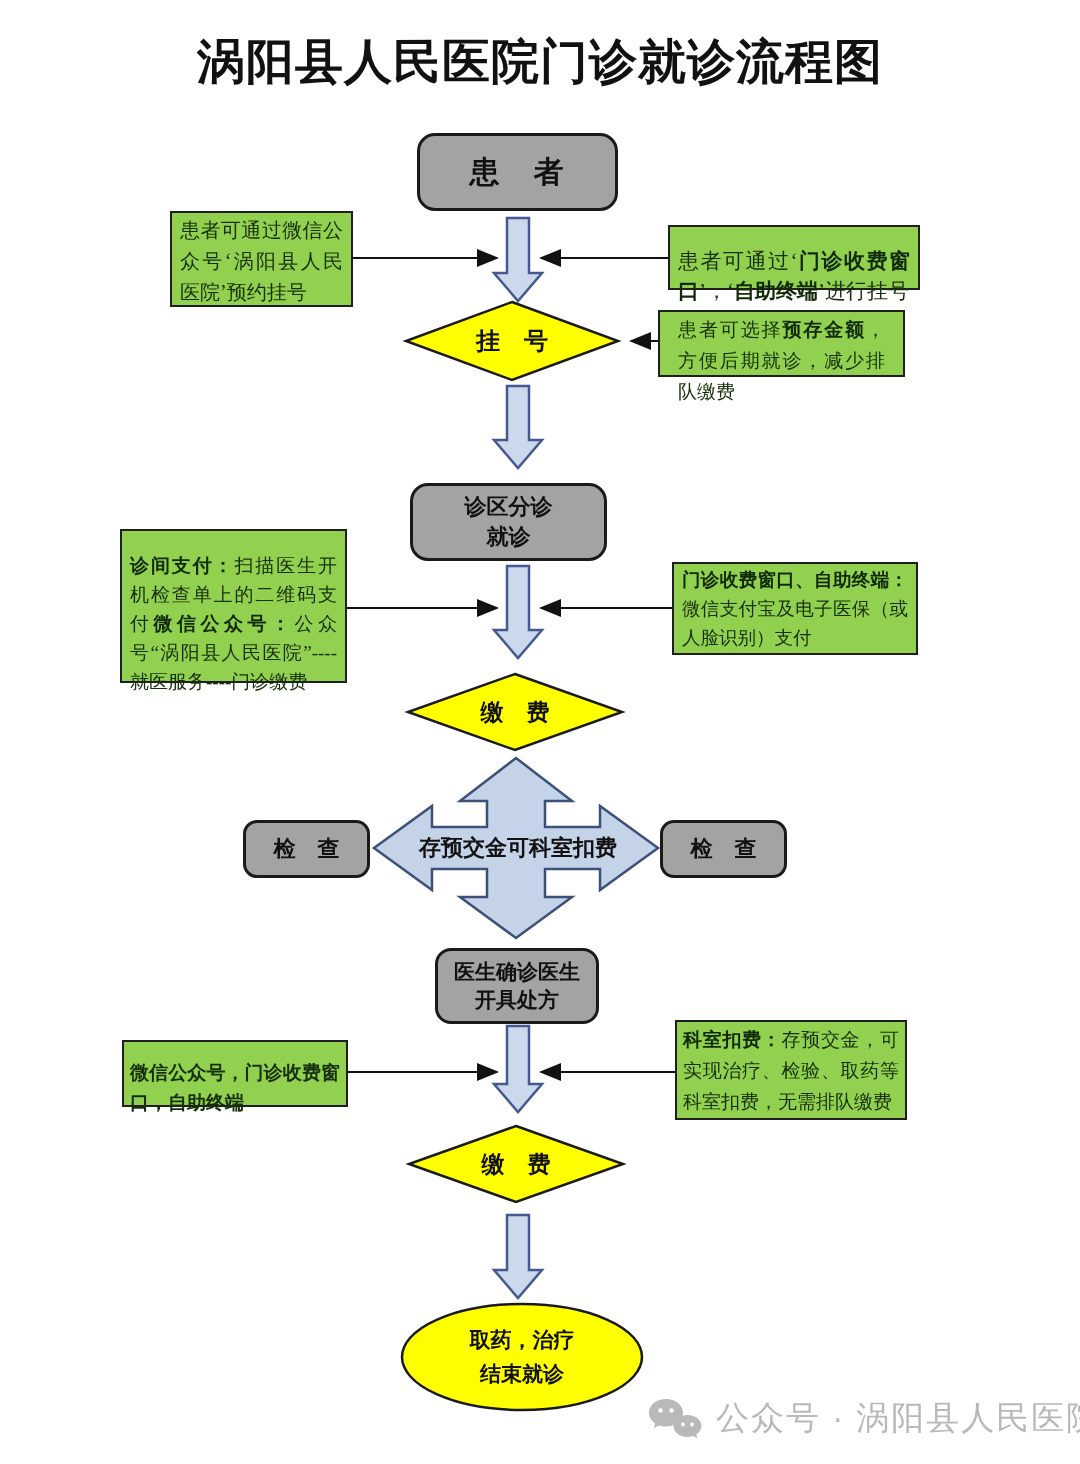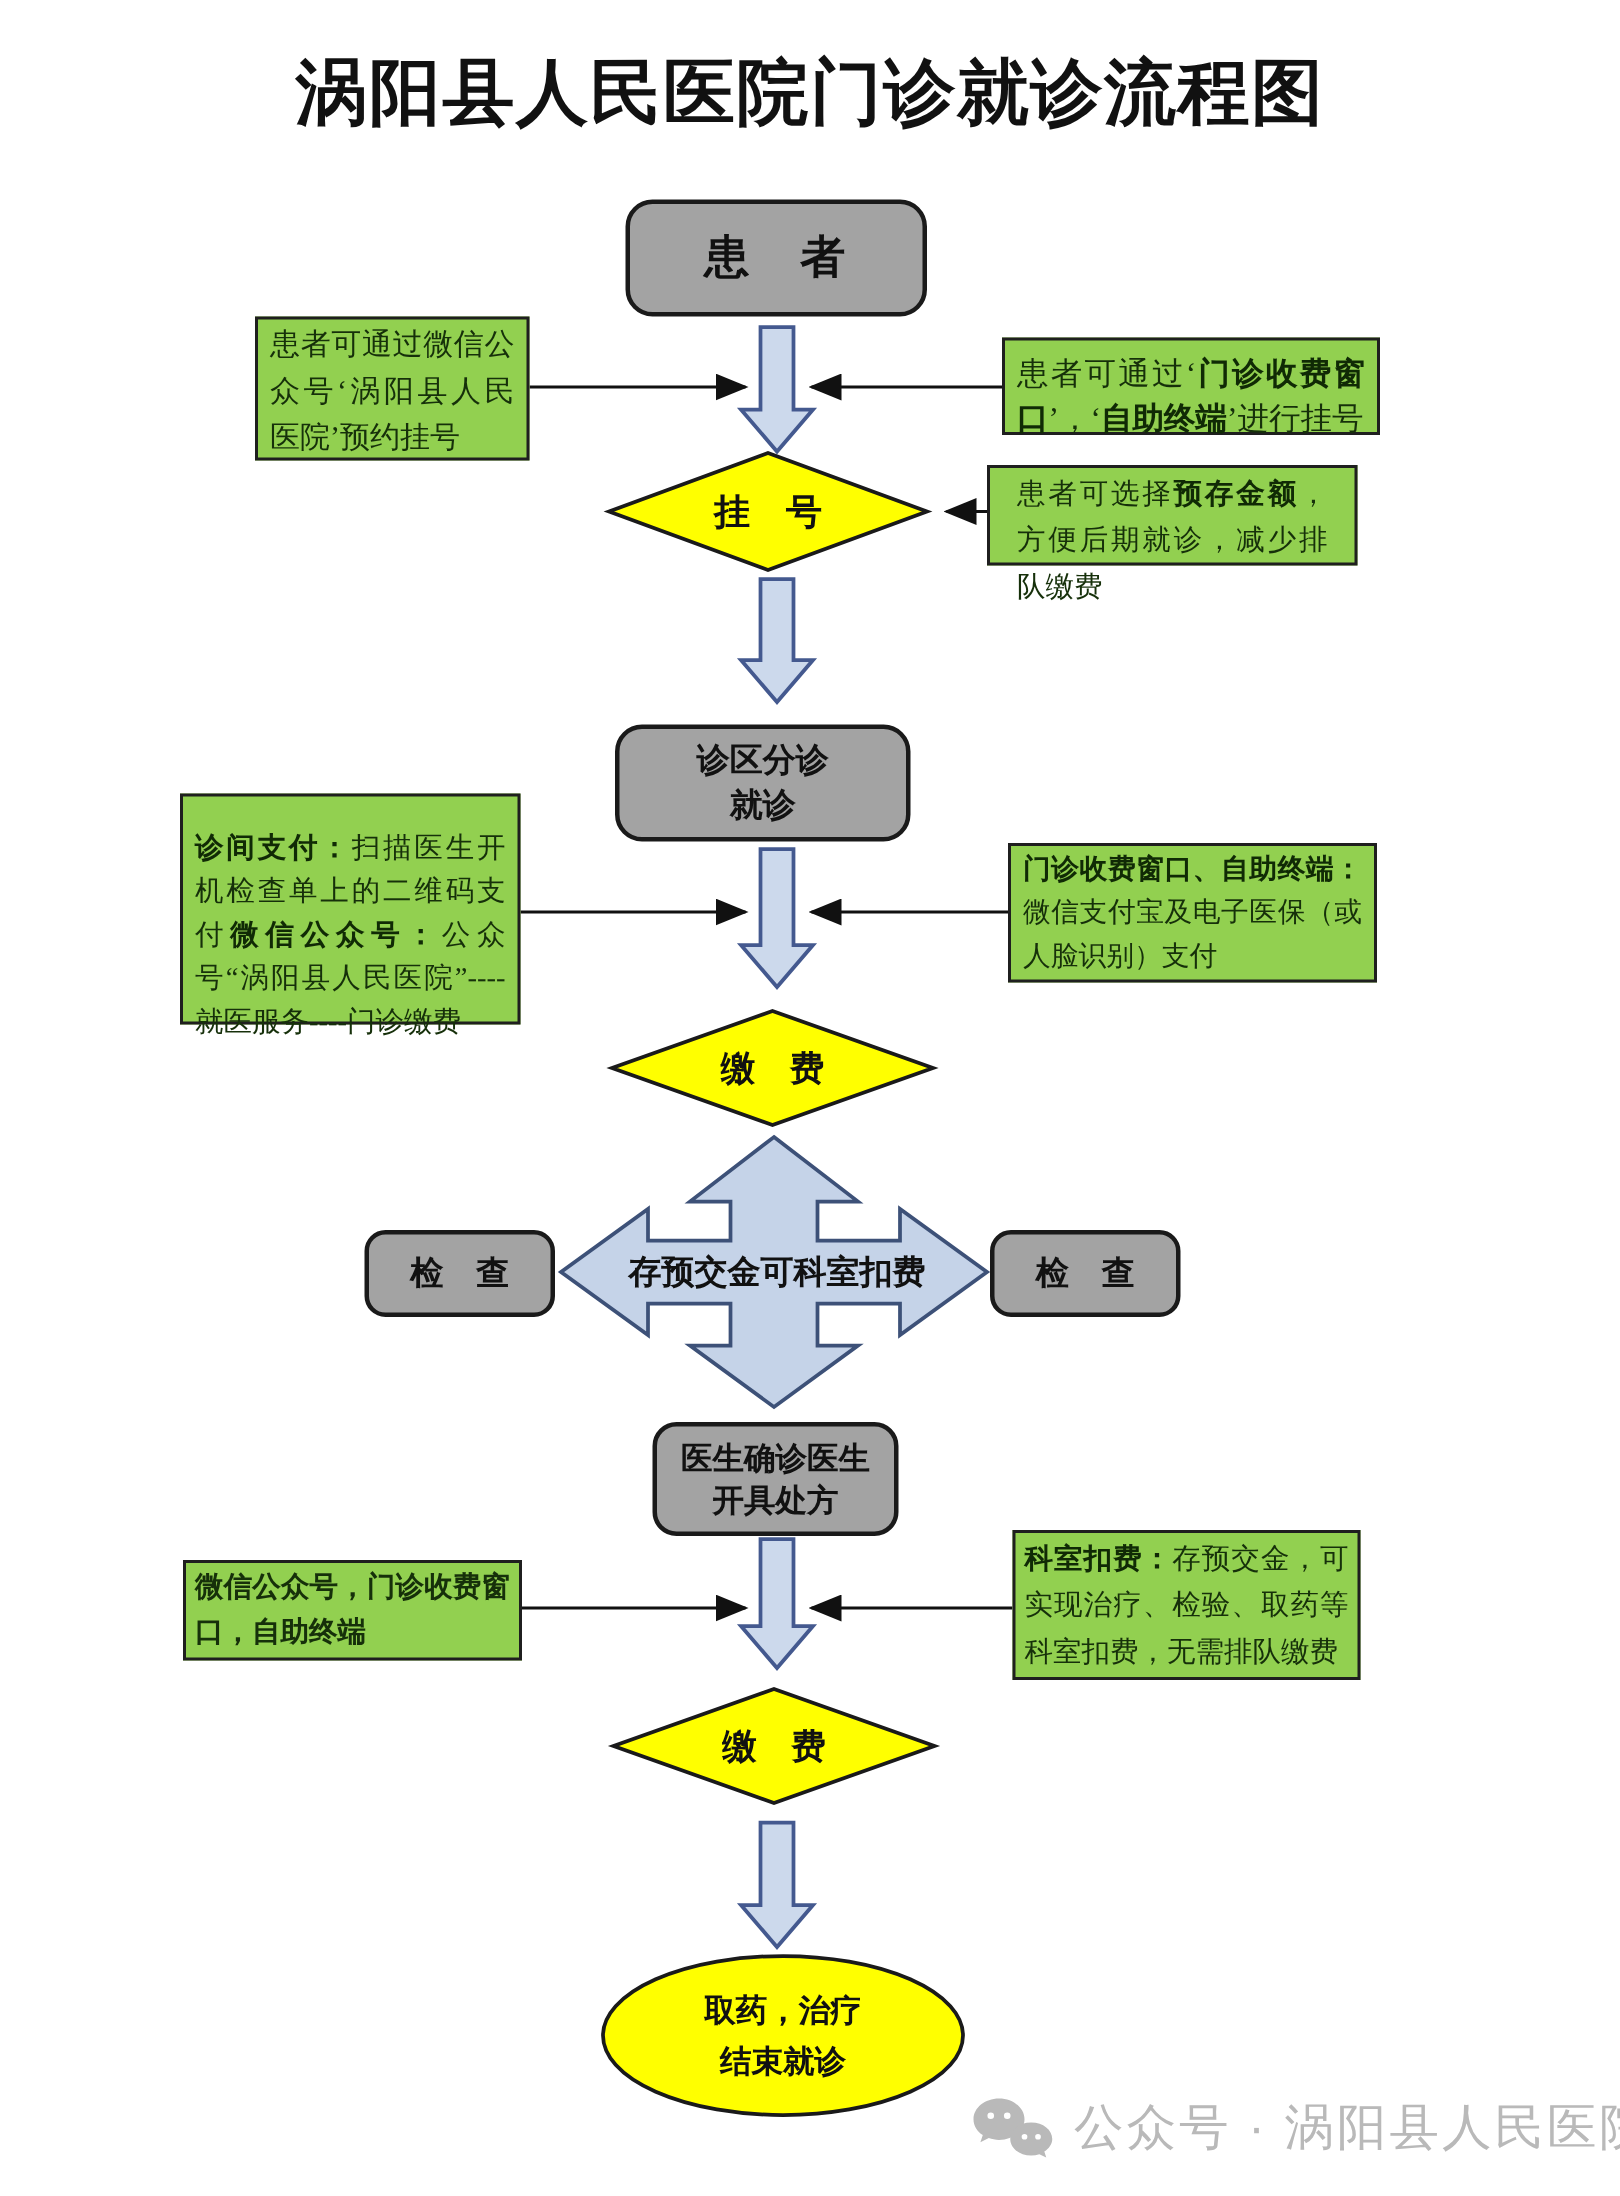--- a/index.html
+++ b/index.html
@@ -121,7 +121,7 @@
     <span>患者可通过微信公众号‘涡阳县人民医院’预约挂号</span>
   </div>
 
-  <div class="ann" style="left:668px;top:225px;width:252px;height:65px;font-size:21px;line-height:30px;padding:7px 8px;">
+  <div class="ann" style="left:668px;top:225px;width:252px;height:65px;font-size:21px;line-height:30px;padding:19px 8px;">
     <span>患者可通过‘</span><b>门诊收费窗口</b><span>’，‘</span><b>自助终端</b><span>’进行挂号</span>
   </div>
 

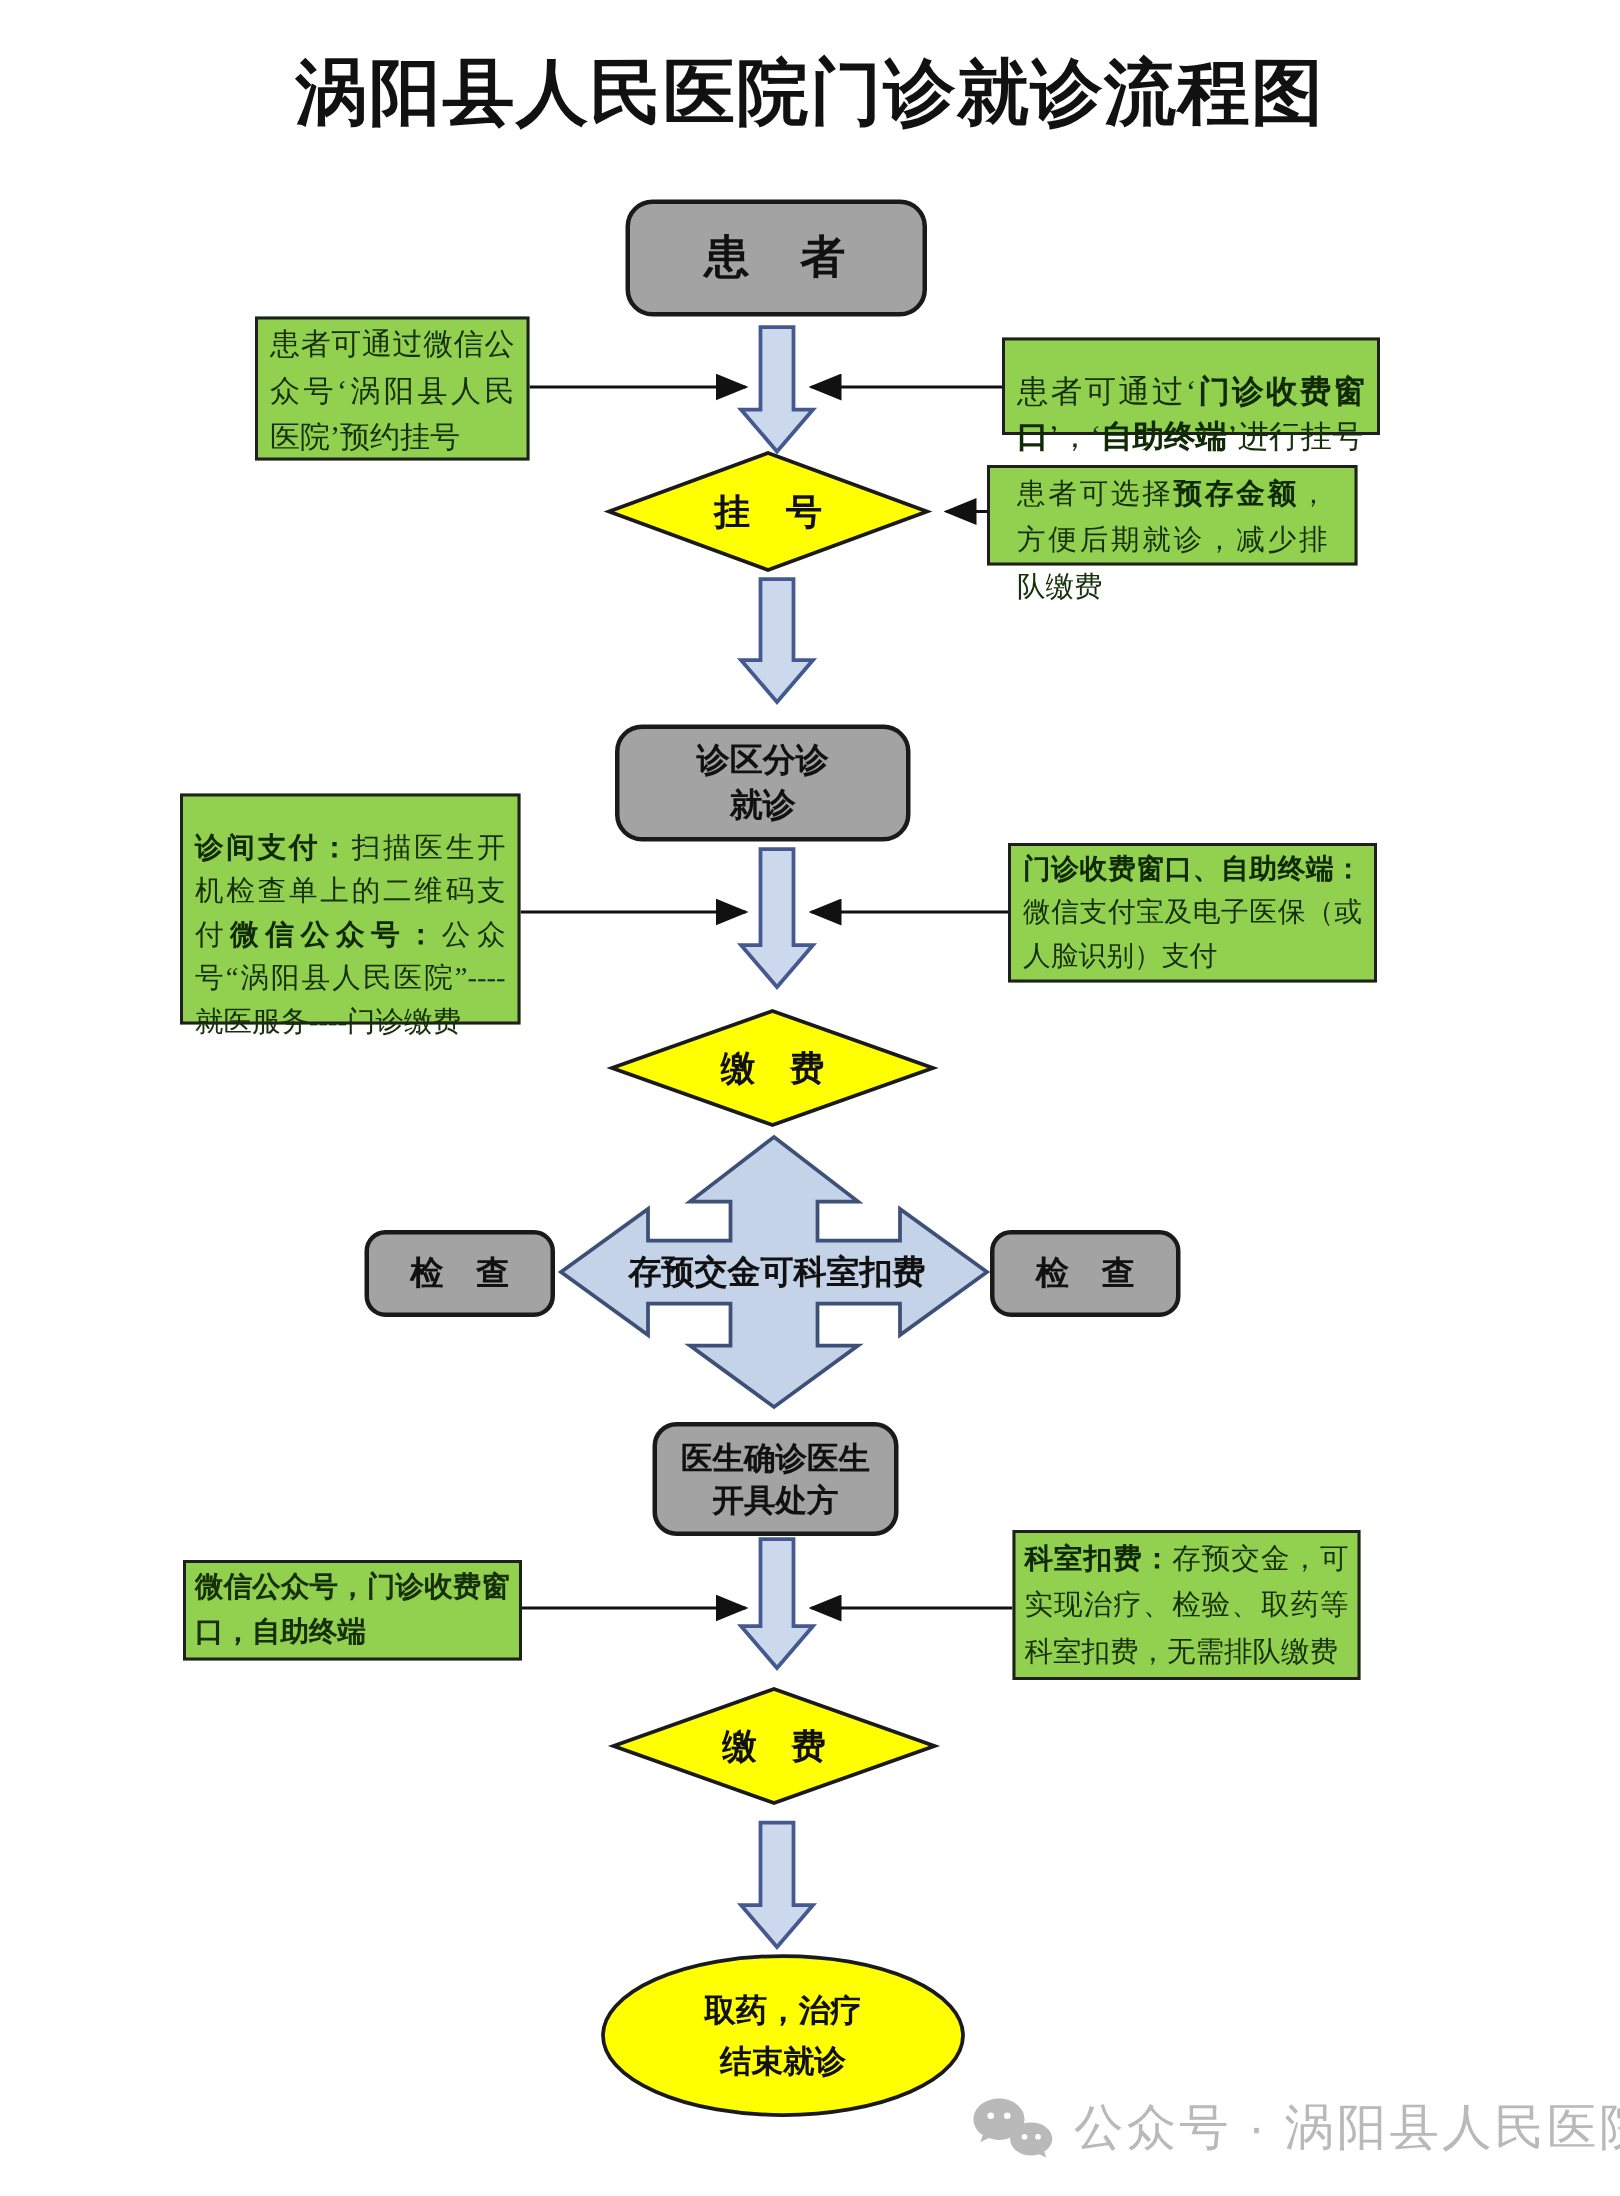--- a/index.html
+++ b/index.html
@@ -137,7 +137,7 @@
     <b>门诊收费窗口、自助终端：</b><span>微信支付宝及电子医保（或人脸识别）支付</span>
   </div>
 
-  <div class="ann" style="left:122px;top:1040px;width:226px;height:67px;font-size:19px;line-height:30px;padding:2px 6px;font-weight:bold;">
+  <div class="ann" style="left:122px;top:1040px;width:226px;height:67px;font-size:19px;line-height:30px;padding:16px 6px;font-weight:bold;">
     <span>微信公众号，门诊收费窗口，自助终端</span>
   </div>
 

